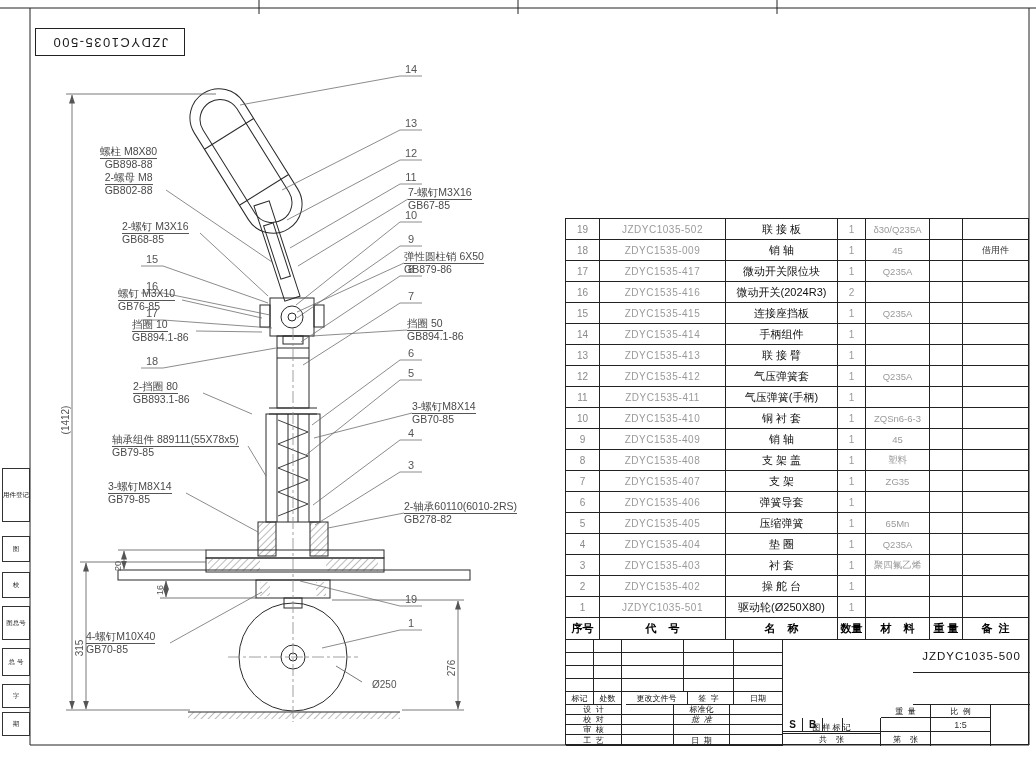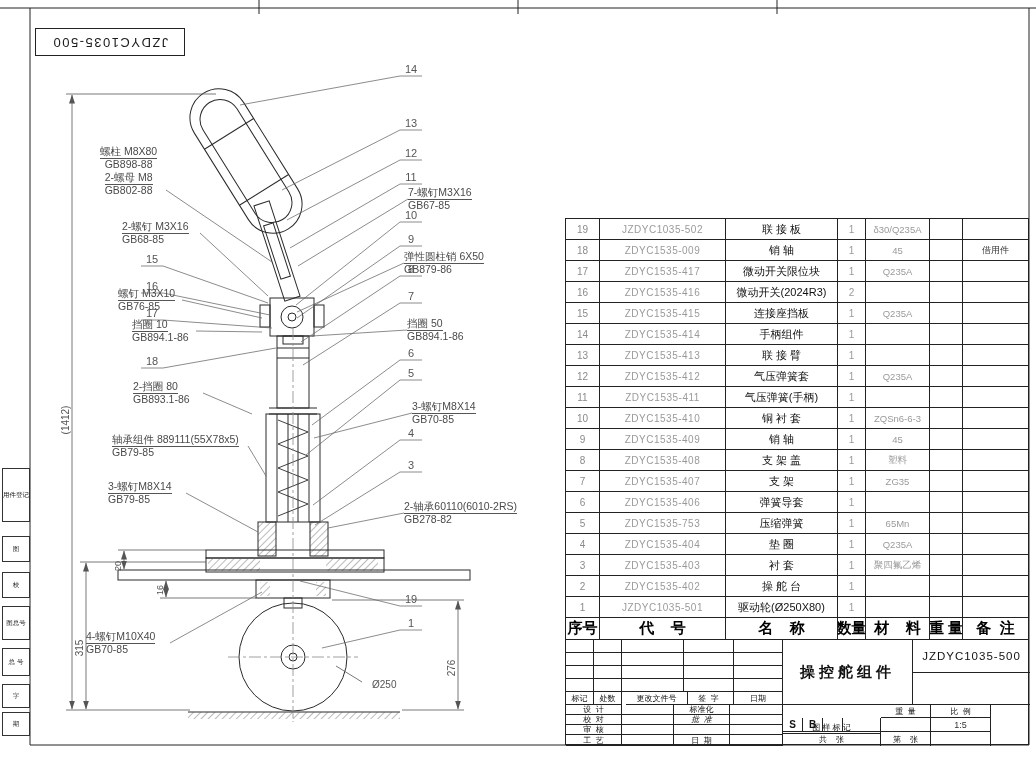--- a/index.html
+++ b/index.html
@@ -448,7 +448,7 @@
         </div>
         <div class="bom-row">
           <div class="col-no">5</div>
-          <div class="col-code">ZDYC1535-753</div>
+          <div class="col-code">ZDYC1535-405</div>
           <div class="col-name">压缩弹簧</div>
           <div class="col-qty">1</div>
           <div class="col-material">65Mn</div>

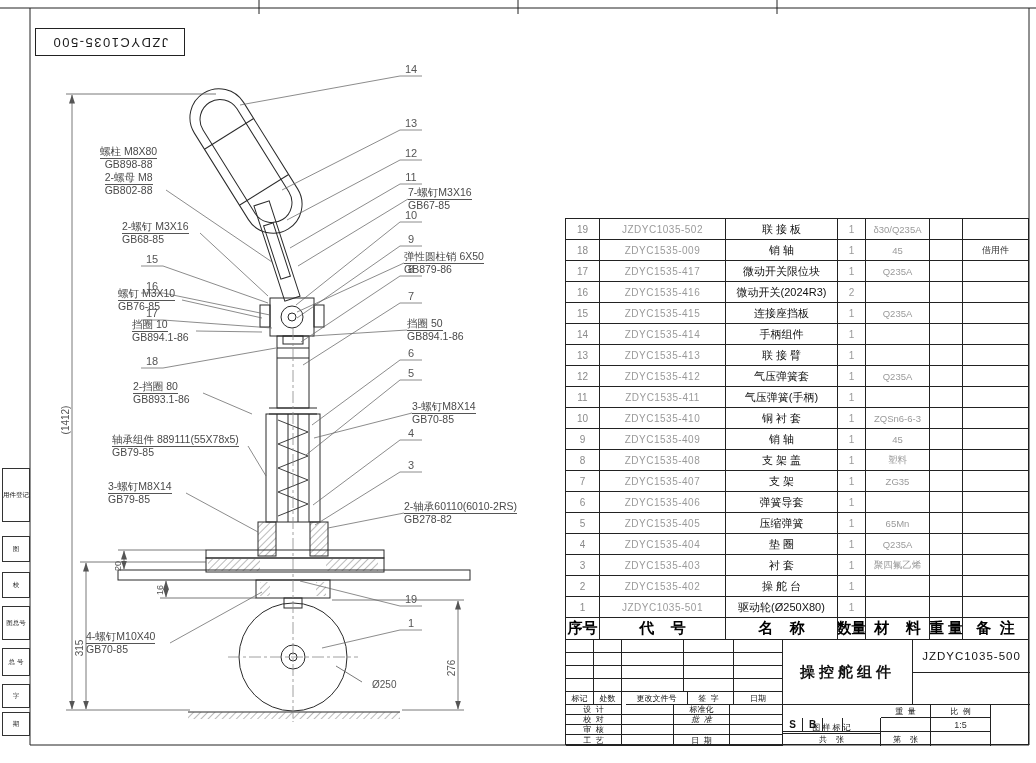--- a/index.html
+++ b/index.html
@@ -43,7 +43,7 @@
   .col-material{font-size:9.5px;color:#9a9a9a;}
   .col-weight{font-size:10px;color:#9a9a9a;}
   .col-note{font-size:9px;color:#333;}
-  .bom-header>div{font-size:15px;color:#000;font-weight:bold;white-space:pre;}
+  .bom-header>div{font-size:11px;color:#000;font-weight:bold;white-space:pre;}
 
   
   .tblock{position:absolute;left:565px;top:639px;width:464px;height:106px;border:1px solid #222;

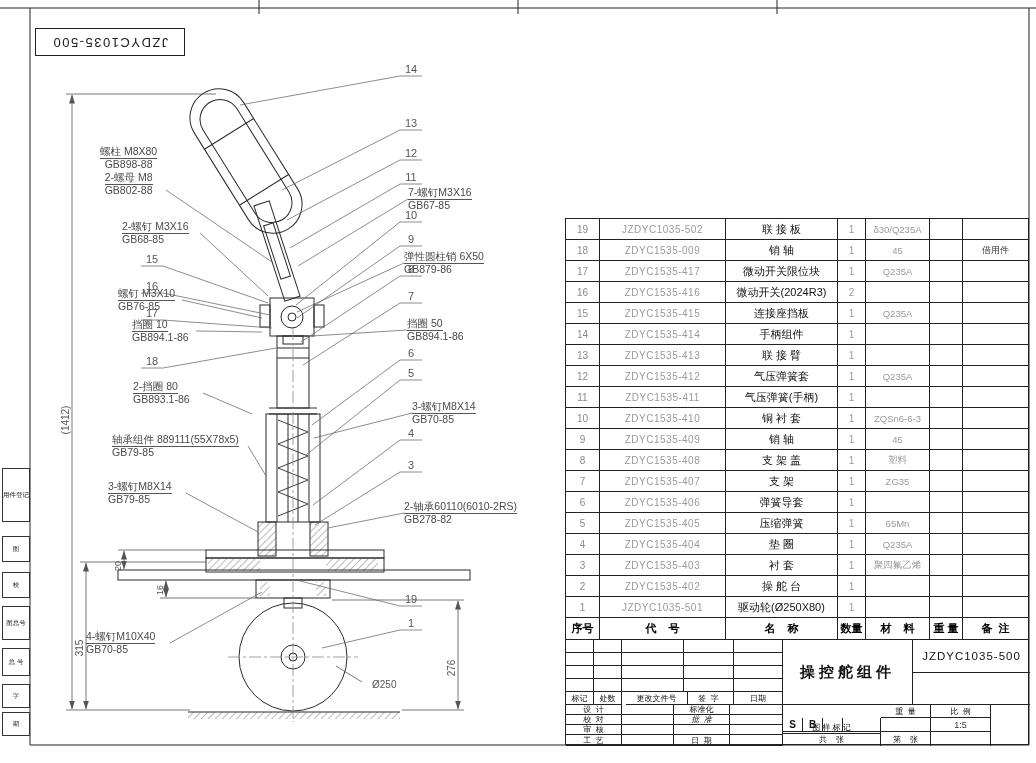--- a/index.html
+++ b/index.html
@@ -551,7 +551,6 @@
     <div class="tb-cell" style="left:108px;top:95px;width:56px;height:11px;">日  期</div>
     <div class="tb-cell" style="left:164px;top:95px;width:53px;height:11px;"></div>
 
-    <div class="tb-cell tb-name" style="left:217px;top:0;width:130px;height:65px;">操控舵组件</div>
     <div class="tb-cell tb-dwgno" style="left:347px;top:0;width:117px;height:33px;border-right:none;">JZDYC1035-500</div>
     <div class="tb-cell" style="left:347px;top:33px;width:117px;height:32px;border-right:none;"></div>
 

